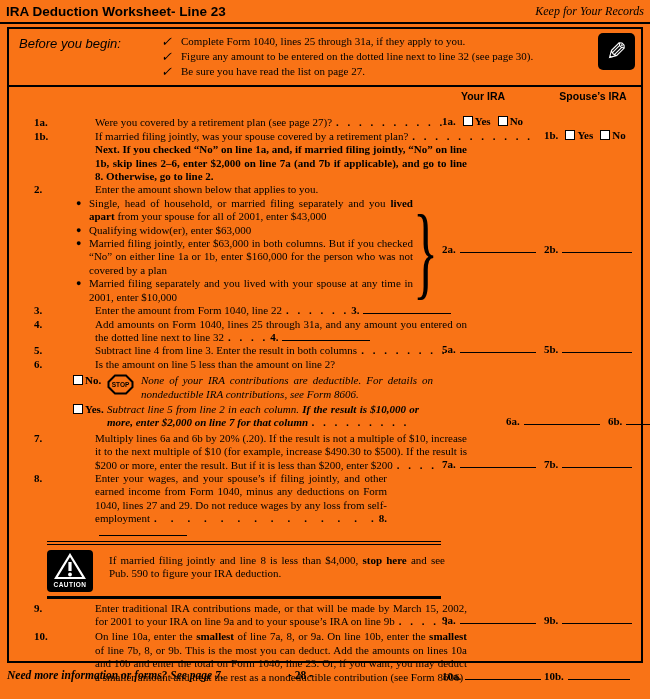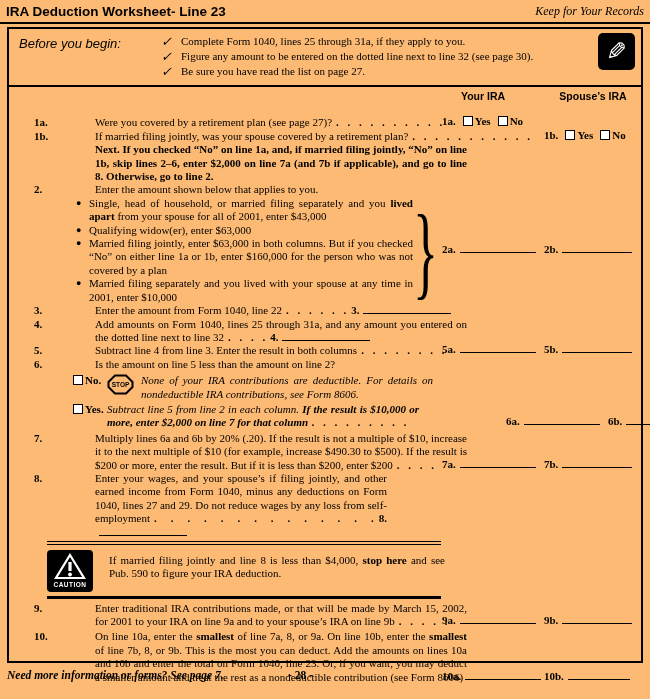--- a/index.html
+++ b/index.html
@@ -5,7 +5,7 @@
   * { margin:0; padding:0; box-sizing:border-box; }
   html,body { background:#fff; }
   .page {
-    width:650px; height:699px; background:#fdba74; color:#000;
+    width:650px; height:699px; background:#f97316; color:#000;
     font-family:"Liberation Serif", serif; font-size:11px; line-height:13.4px;
     overflow:hidden; position:relative;
   }

